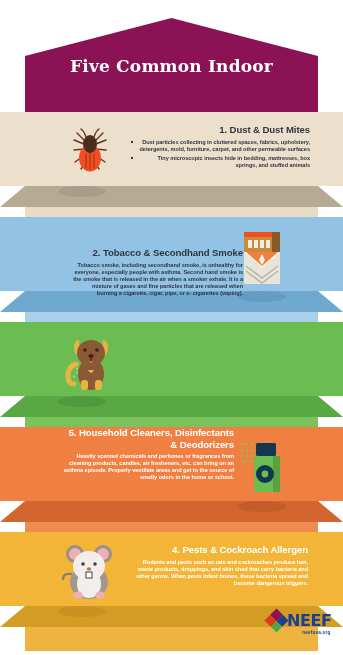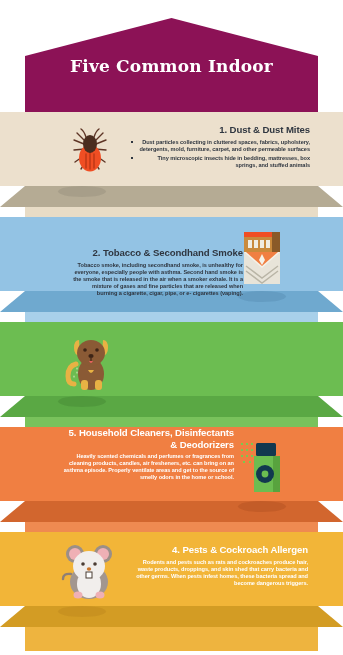--- a/index.html
+++ b/index.html
@@ -346,6 +346,16 @@
       <p class="s-text" style="color:#ffffff;">Rodents and pests such as rats and cockroaches produce hair, waste products, droppings, and skin shed that carry bacteria and other germs. When pests infest homes, these bacteria spread and become dangerous triggers.</p>
     </div>
 
+    <div class="neef-logo" style="left:268px;top:80px;">
+      <div class="neef-diamond">
+        <i class="q1"></i>
+          <i class="q2"></i>
+          <i class="q3"></i>
+          <i class="q4"></i>
+      </div>
+      <span class="neef-word">NEEF</span>
+      <span class="neef-url">neefusa.org</span>
+    </div>
   </div>
 
 </div>

